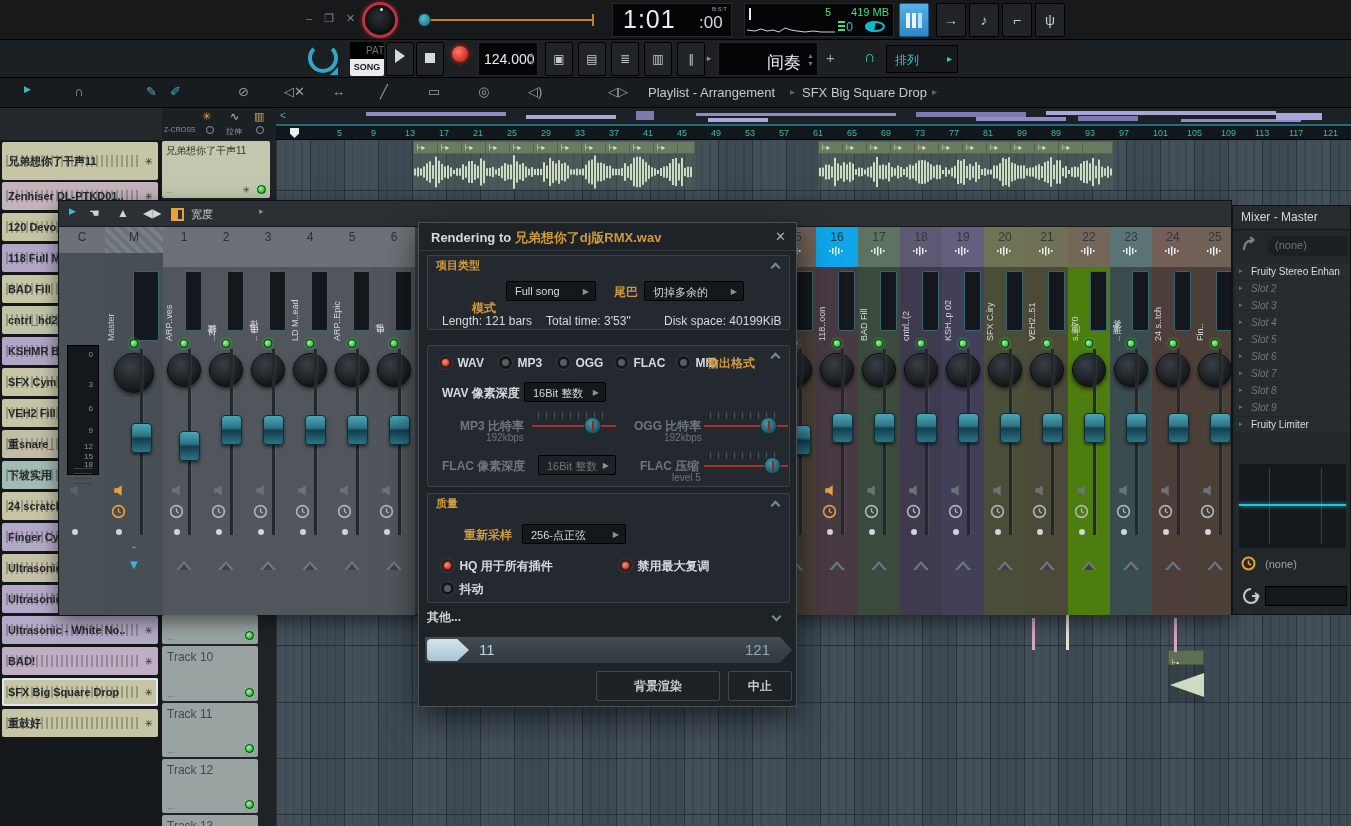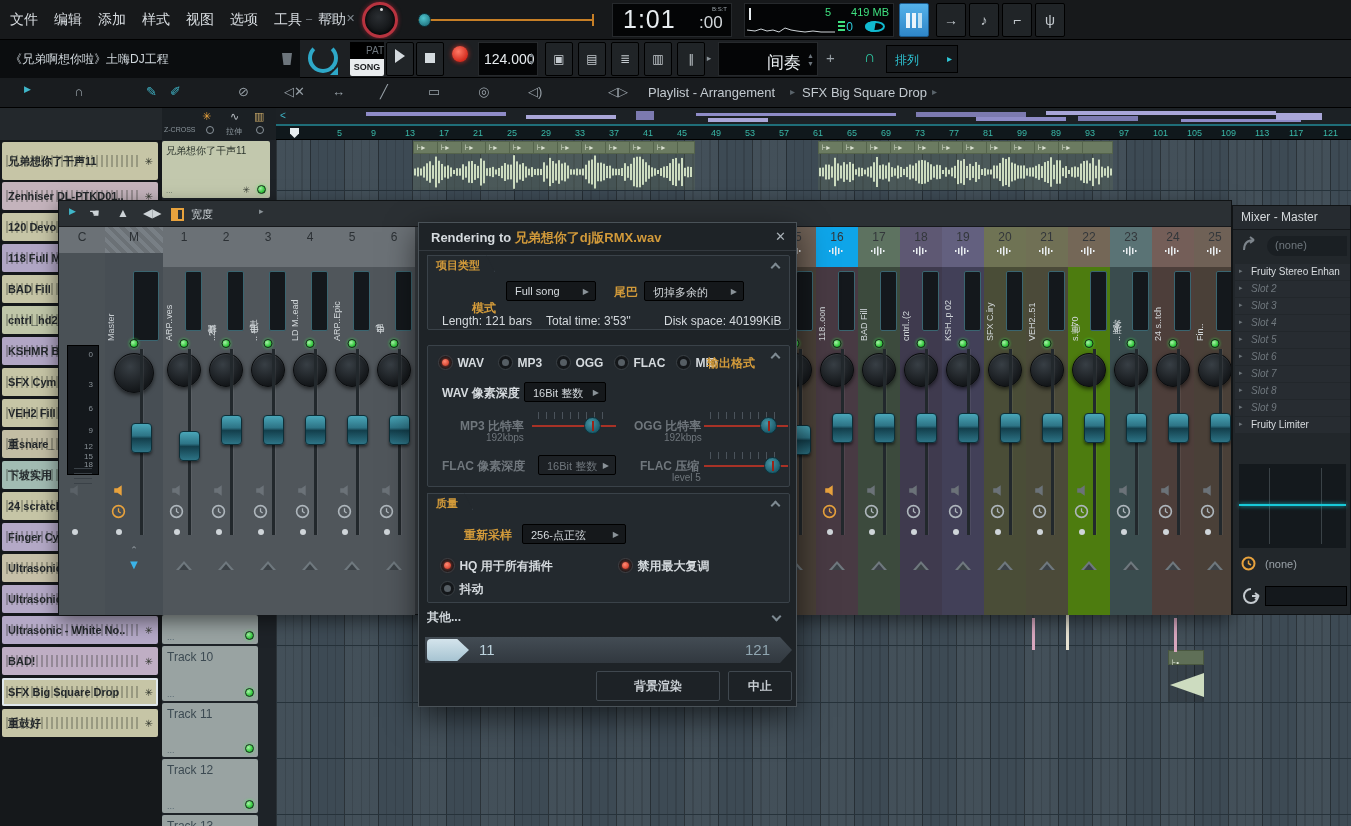--- a/index.html
+++ b/index.html
@@ -214,16 +214,6 @@
 <div id="app">
 
   <div class="topbar">
-    <div class="menu">
-      <span>文件</span>
-      <span>编辑</span>
-      <span>添加</span>
-      <span>样式</span>
-      <span>视图</span>
-      <span>选项</span>
-      <span>工具</span>
-      <span>帮助</span>
-    </div>
     <div class="winbtns">
       <span>–</span>
       <span>❐</span>

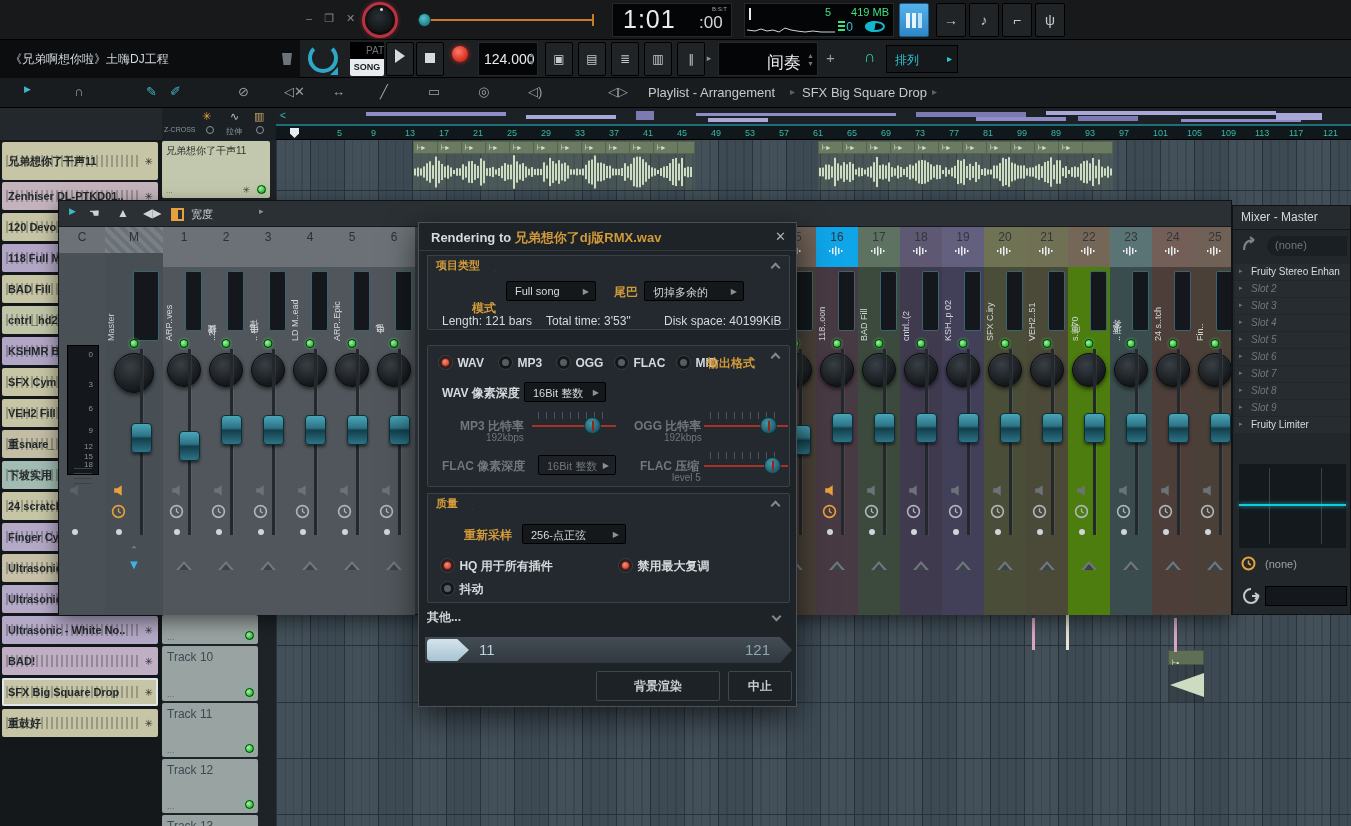--- a/index.html
+++ b/index.html
@@ -251,10 +251,6 @@
   </div>
 
   <div class="row2">
-    <div class="titlebox">
-      <span class="txt">《兄弟啊想你啦》土嗨DJ工程</span>
-      <span class="trash"></span>
-    </div>
     <div class="spinnerc"></div>
     <div class="patsong">
       <div class="pat">PAT</div>

